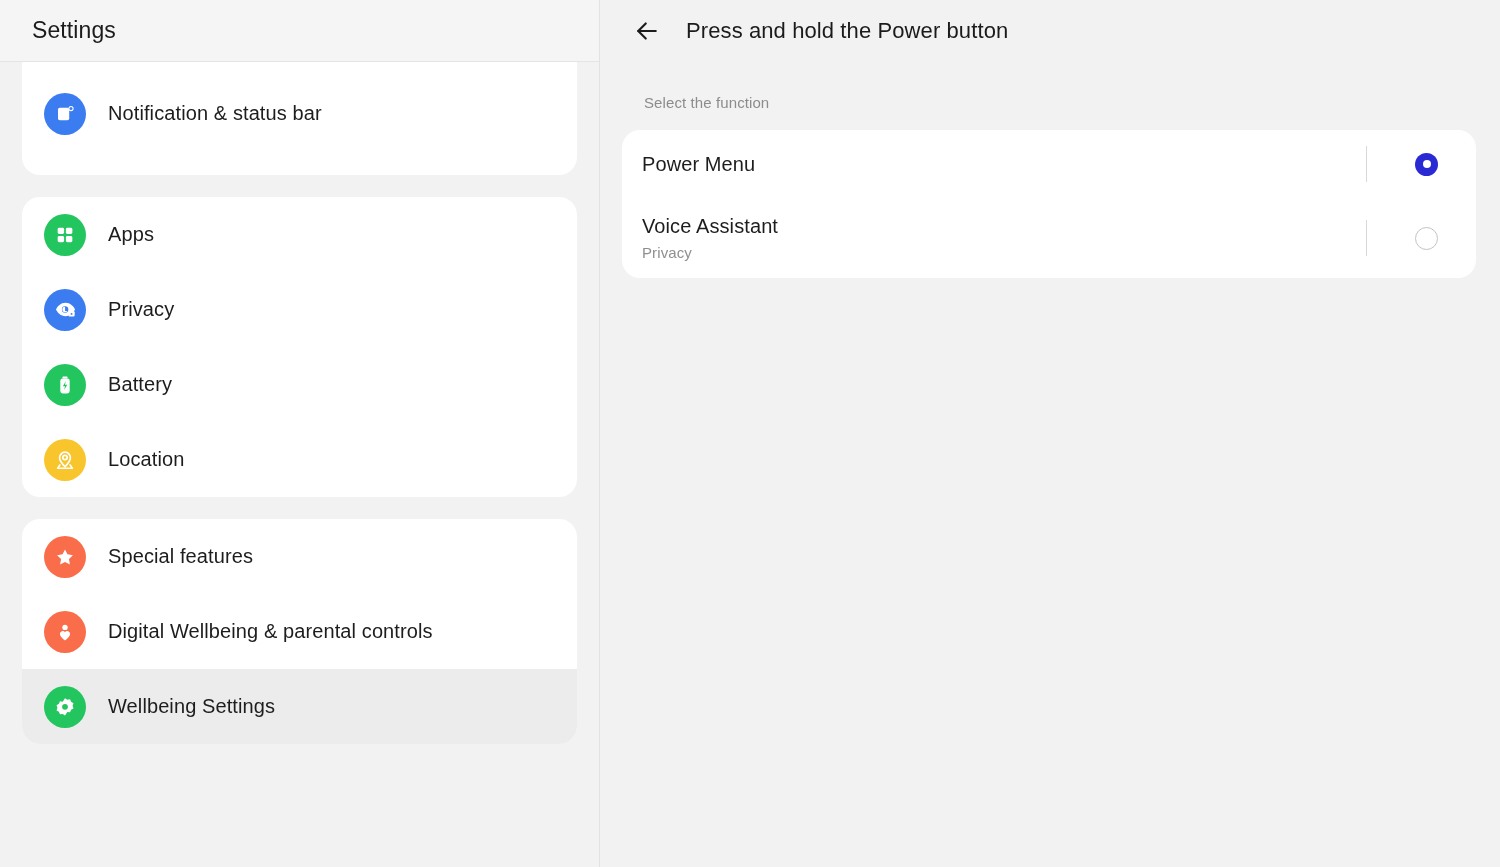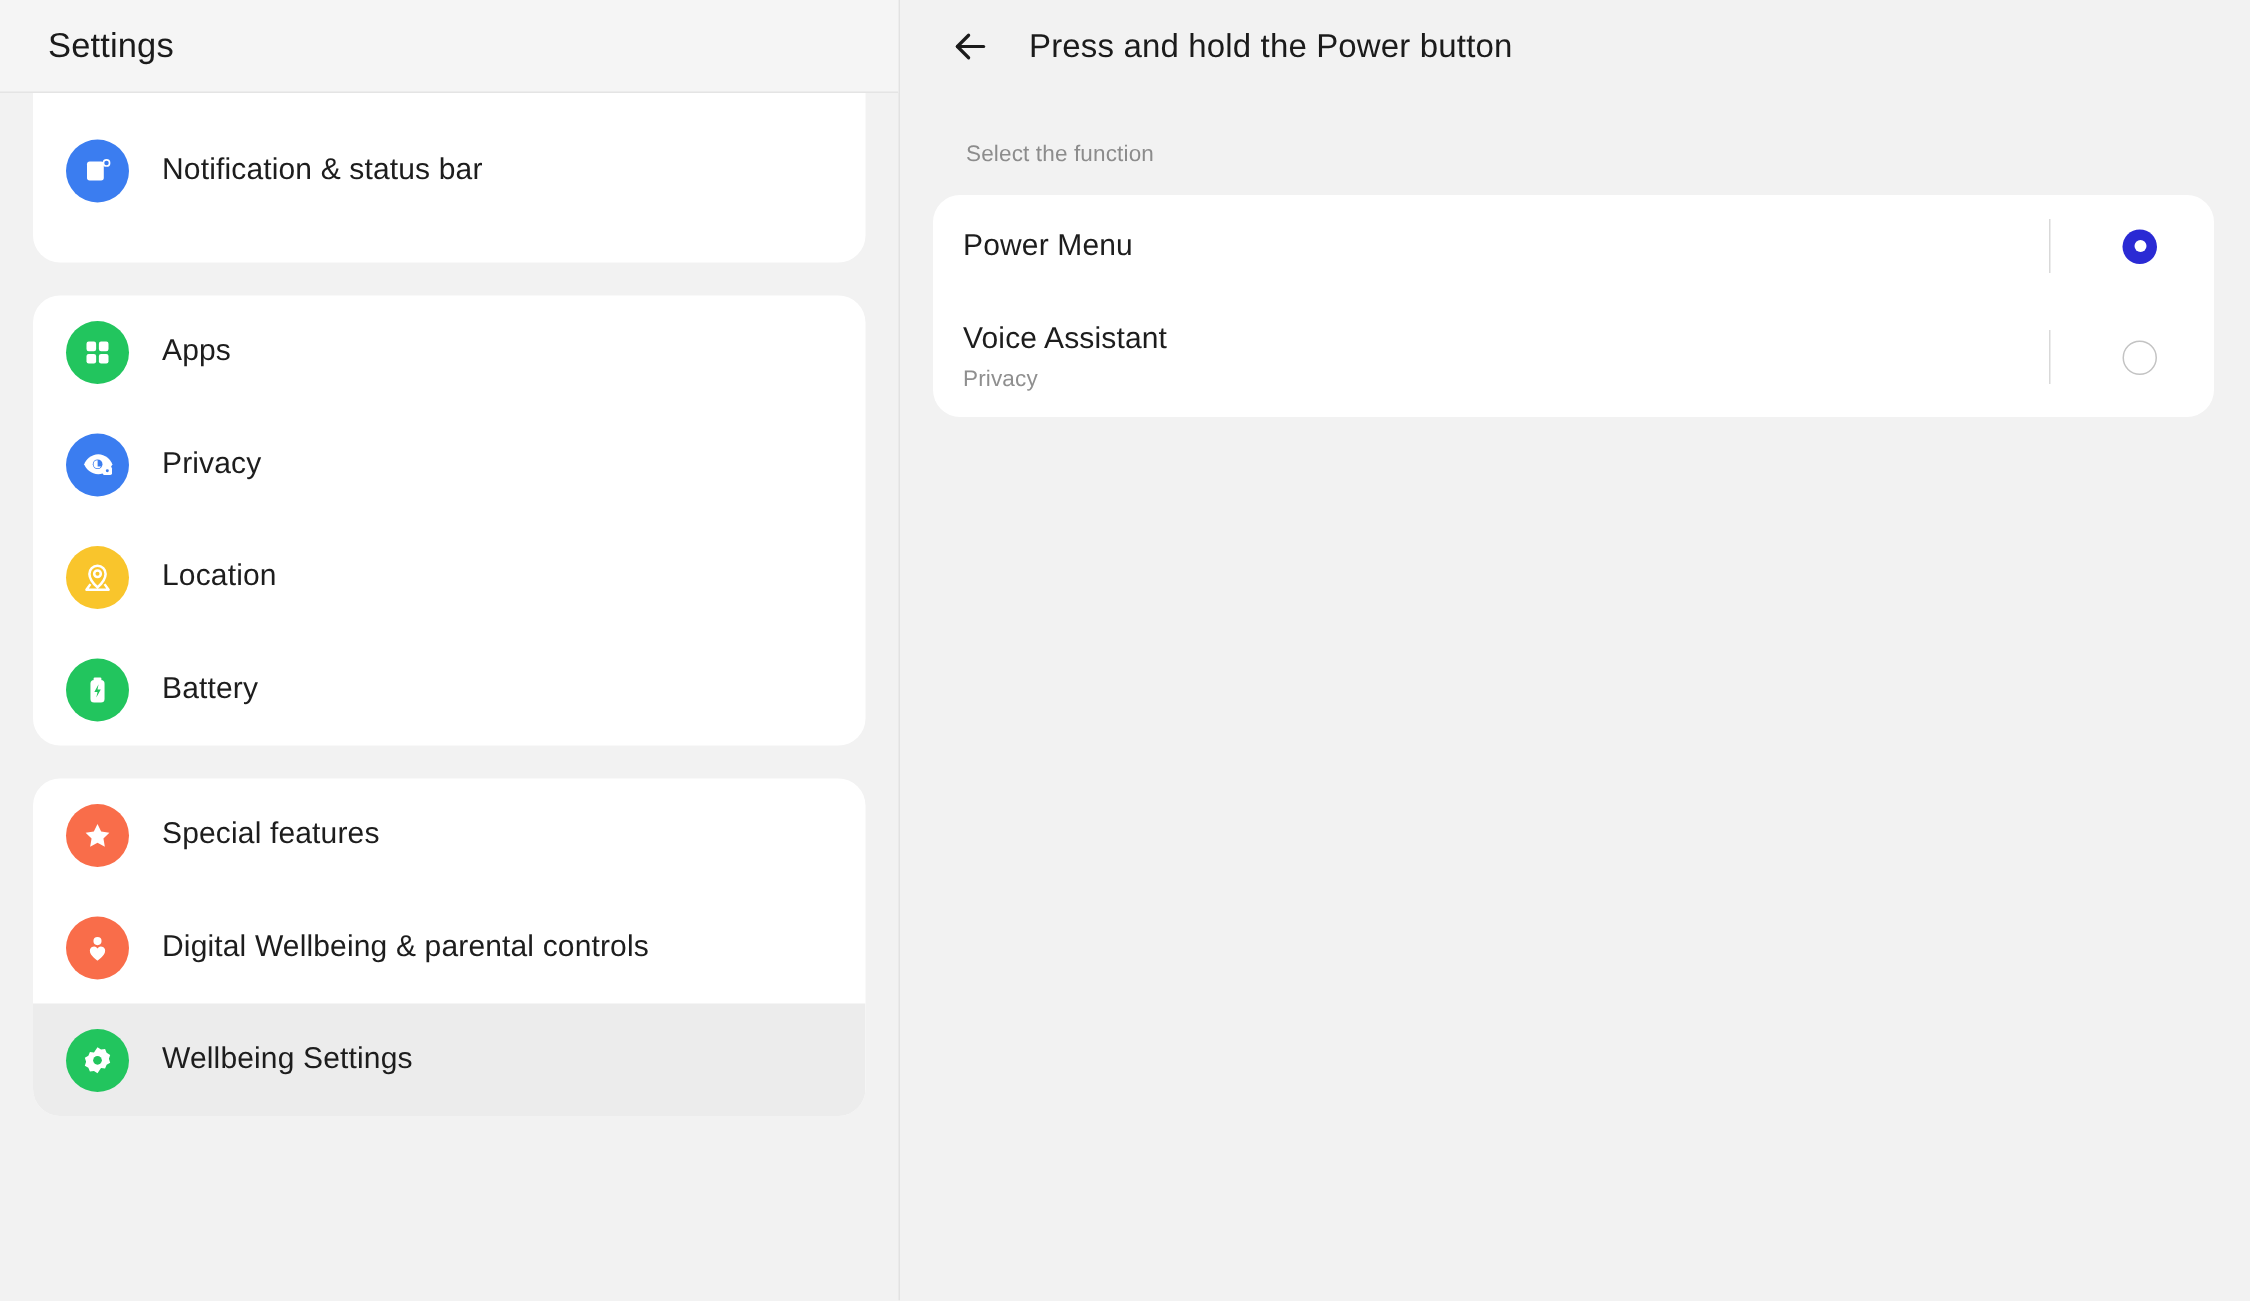--- a/index.html
+++ b/index.html
@@ -281,6 +281,17 @@
         </div>
 
         <div class="row">
+          <div class="icon-circle" style="background:#22c55e;">
+            <svg width="24" height="24" viewBox="0 0 24 24">
+              <rect x="9.4" y="3.6" width="5.2" height="2" rx="0.8" fill="#fff"></rect>
+              <rect x="7.3" y="5.4" width="9.4" height="15" rx="2.4" fill="#fff"></rect>
+              <path d="M12.7 8.2 9.9 13.3h2.1l-0.8 3.7 3-5.3h-2.2l0.7-3.5z" fill="#22c55e"></path>
+            </svg>
+          </div>
+          <div class="row-label">Battery</div>
+        </div>
+
+        <div class="row">
           <div class="icon-circle" style="background:#f9c52c;">
             <svg width="24" height="24" viewBox="0 0 24 24">
               <path d="M12 4.2c-3 0-5.4 2.4-5.4 5.4 0 4 5.4 9 5.4 9s5.4-5 5.4-9c0-3-2.4-5.4-5.4-5.4z" fill="none" stroke="#fff" stroke-width="1.7"></path>
@@ -289,17 +300,6 @@
             </svg>
           </div>
           <div class="row-label">Location</div>
-        </div>
-
-        <div class="row">
-          <div class="icon-circle" style="background:#22c55e;">
-            <svg width="24" height="24" viewBox="0 0 24 24">
-              <rect x="9.4" y="3.6" width="5.2" height="2" rx="0.8" fill="#fff"></rect>
-              <rect x="7.3" y="5.4" width="9.4" height="15" rx="2.4" fill="#fff"></rect>
-              <path d="M12.7 8.2 9.9 13.3h2.1l-0.8 3.7 3-5.3h-2.2l0.7-3.5z" fill="#22c55e"></path>
-            </svg>
-          </div>
-          <div class="row-label">Battery</div>
         </div>
 
       </div>

